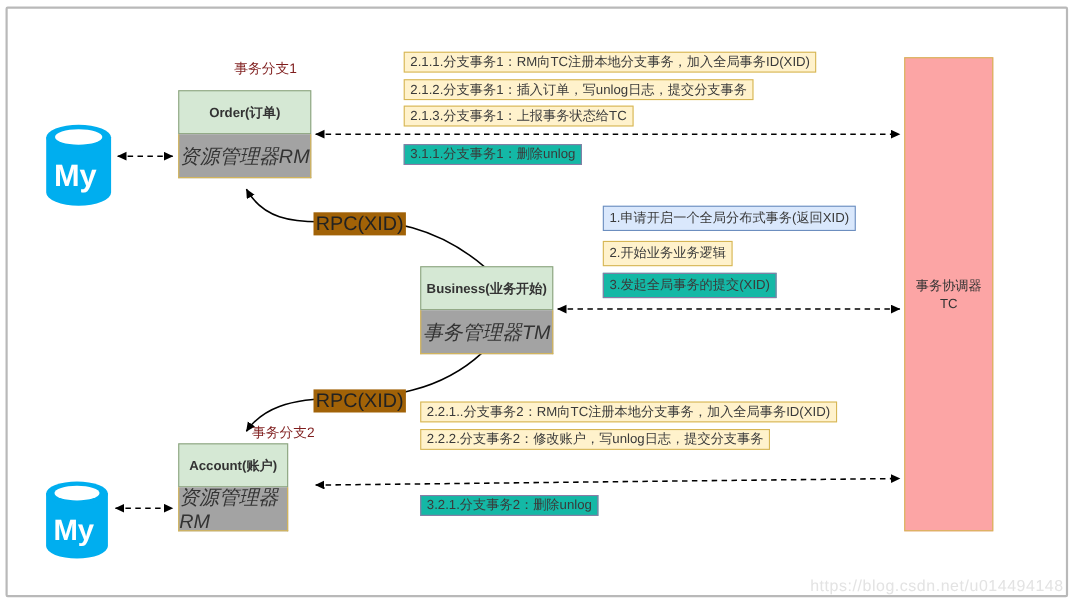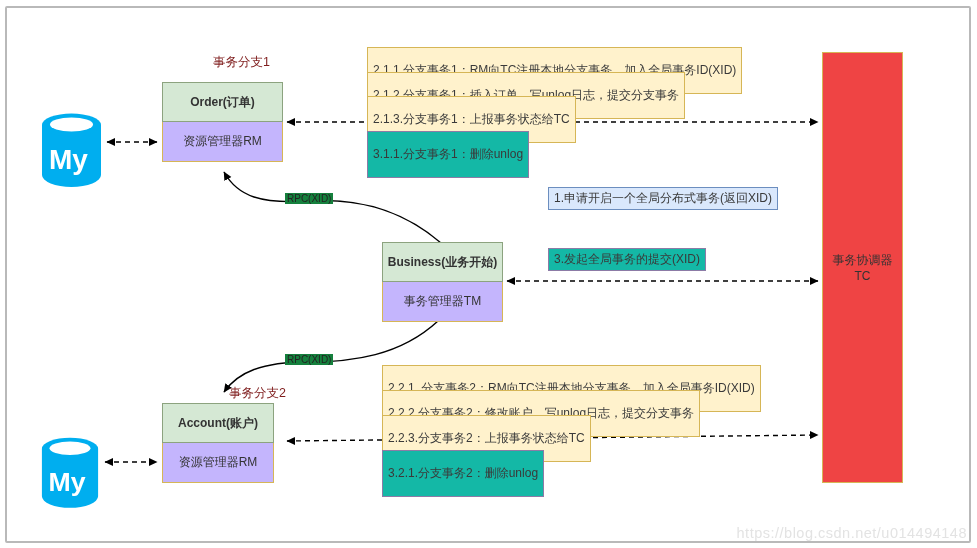--- a/index.html
+++ b/index.html
@@ -17,7 +17,7 @@
   
   .note{
     position:absolute;font-size:12px;line-height:15px;white-space:nowrap;
-    padding:15px 5px;border:1px solid;color:#3a3a3a;
+    padding:1px 5px;border:1px solid;color:#3a3a3a;
   }
   .note-yellow{background:#FFF2CC;border-color:#D6B656;}
   .note-blue{background:#DAE8FC;border-color:#6C8EBF;}

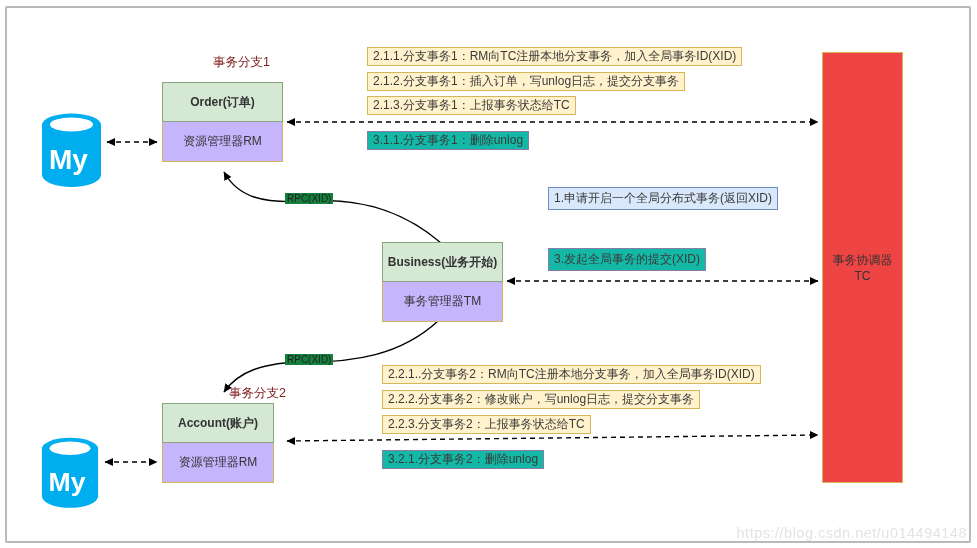--- a/index.html
+++ b/index.html
@@ -30,8 +30,8 @@
     display:flex;align-items:center;justify-content:center;font-size:12px;font-weight:bold;
   }
   .node .bd{
-    background:#c4b5fd;border:1px solid #D6B656;border-top:none;height:39px;
-    display:flex;align-items:center;justify-content:center;font-size:12px;
+    background:#a3a3a3;border:1px solid #D6B656;border-top:none;height:39px;
+    display:flex;align-items:center;justify-content:center;font-size:18px;font-style:italic;
   }
   .tc-box{
     position:absolute;left:822px;top:52px;width:81px;height:431px;

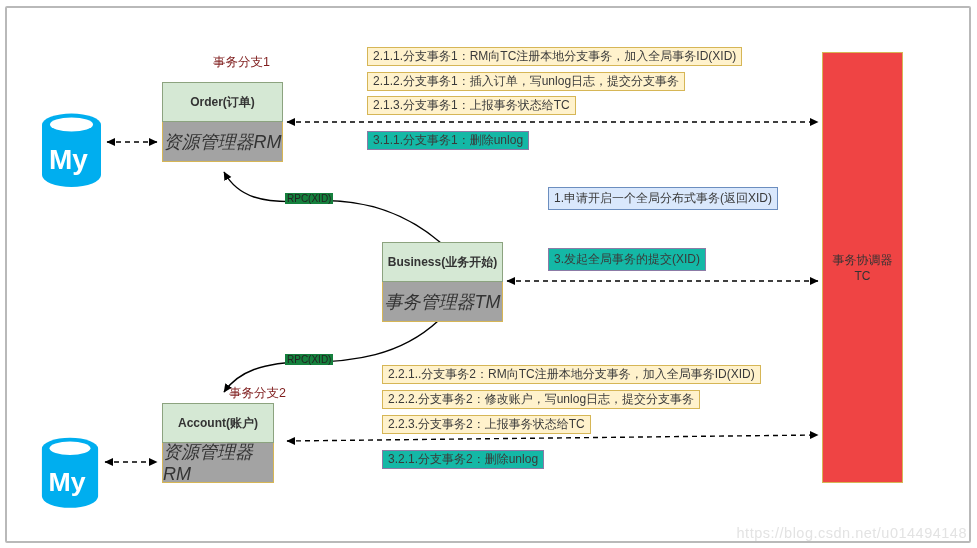--- a/index.html
+++ b/index.html
@@ -41,7 +41,7 @@
   }
   .free-label{position:absolute;font-size:12.5px;color:#7f1d1d;white-space:nowrap;}
   .rpc-label{
-    position:absolute;font-size:10px;color:#222;background:#15803d;
+    position:absolute;font-size:18px;color:#222;background:#a16207;
     padding:0 2px;white-space:nowrap;
   }
   .watermark{

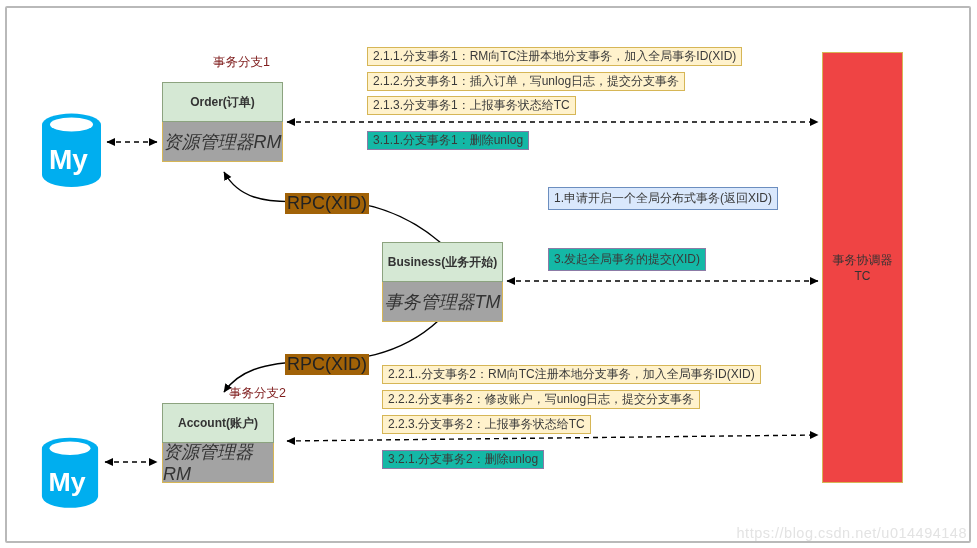--- a/index.html
+++ b/index.html
@@ -123,6 +123,7 @@
   <div class="note note-green" style="left:367px;top:131px;">3.1.1.分支事务1：删除unlog</div>
 
   <div class="note note-blue note-tall" style="left:548px;top:187px;">1.申请开启一个全局分布式事务(返回XID)</div>
+  <div class="note note-yellow note-tall" style="left:548px;top:219px;">2.开始业务业务逻辑</div>
   <div class="note note-green note-tall" style="left:548px;top:248px;">3.发起全局事务的提交(XID)</div>
 
   <div class="note note-yellow" style="left:382px;top:365px;">2.2.1..分支事务2：RM向TC注册本地分支事务，加入全局事务ID(XID)</div>

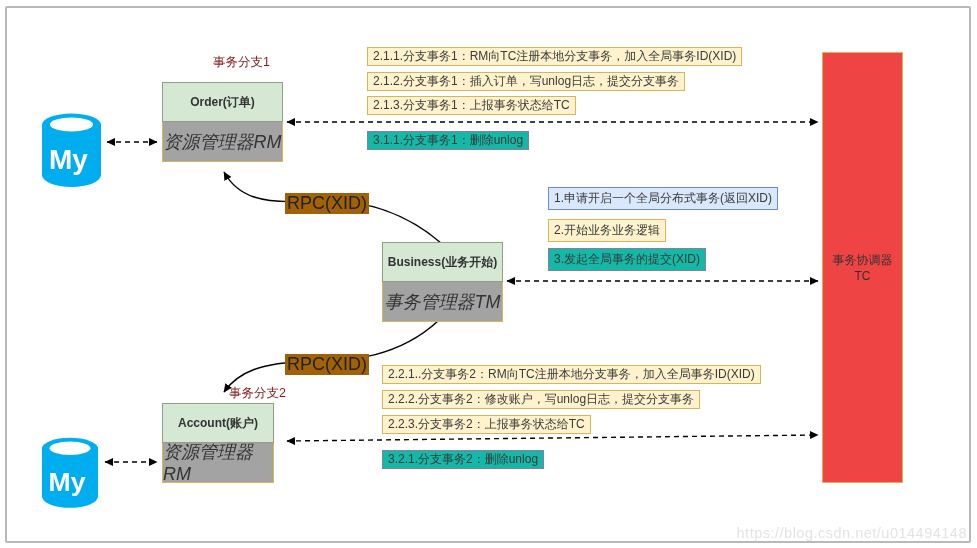--- a/index.html
+++ b/index.html
@@ -35,7 +35,7 @@
   }
   .tc-box{
     position:absolute;left:822px;top:52px;width:81px;height:431px;
-    background:#ef4444;border:1px solid #D6B656;box-sizing:border-box;
+    background:#fca5a5;border:1px solid #D6B656;box-sizing:border-box;
     display:flex;flex-direction:column;align-items:center;justify-content:center;
     font-size:12px;line-height:16px;text-align:left;
   }

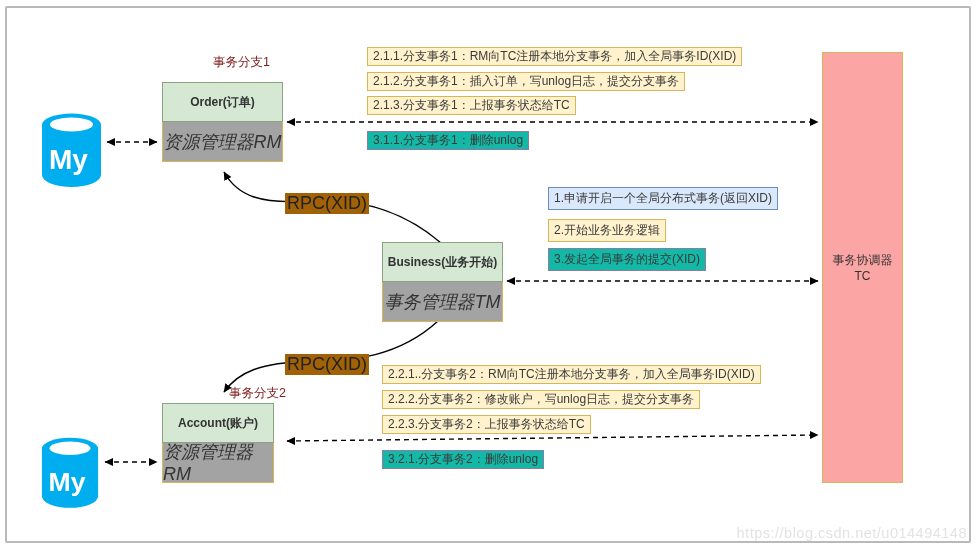--- a/index.html
+++ b/index.html
@@ -107,7 +107,7 @@
     <div class="bd">事务管理器TM</div>
   </div>
 
-  <div class="node" style="left:162px;top:403px;width:112px;">
+  <div class="node" style="left:162px;top:403px;width:100px;">
     <div class="hd">Account(账户)</div>
     <div class="bd">资源管理器RM</div>
   </div>

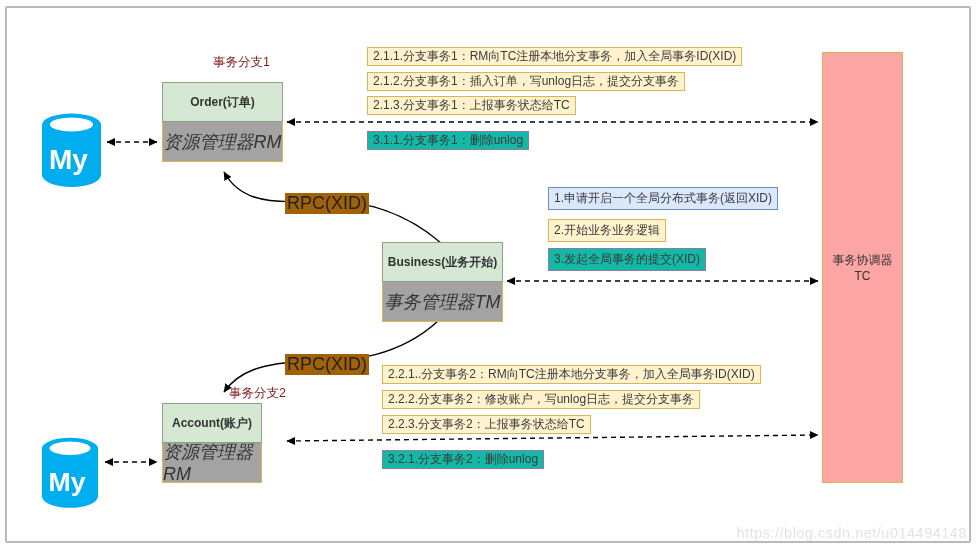--- a/index.html
+++ b/index.html
@@ -128,7 +128,6 @@
 
   <div class="note note-yellow" style="left:382px;top:365px;">2.2.1..分支事务2：RM向TC注册本地分支事务，加入全局事务ID(XID)</div>
   <div class="note note-yellow" style="left:382px;top:390px;">2.2.2.分支事务2：修改账户，写unlog日志，提交分支事务</div>
-  <div class="note note-yellow" style="left:382px;top:415px;">2.2.3.分支事务2：上报事务状态给TC</div>
   <div class="note note-green" style="left:382px;top:450px;">3.2.1.分支事务2：删除unlog</div>
 
   <div class="watermark">https://blog.csdn.net/u014494148</div>

